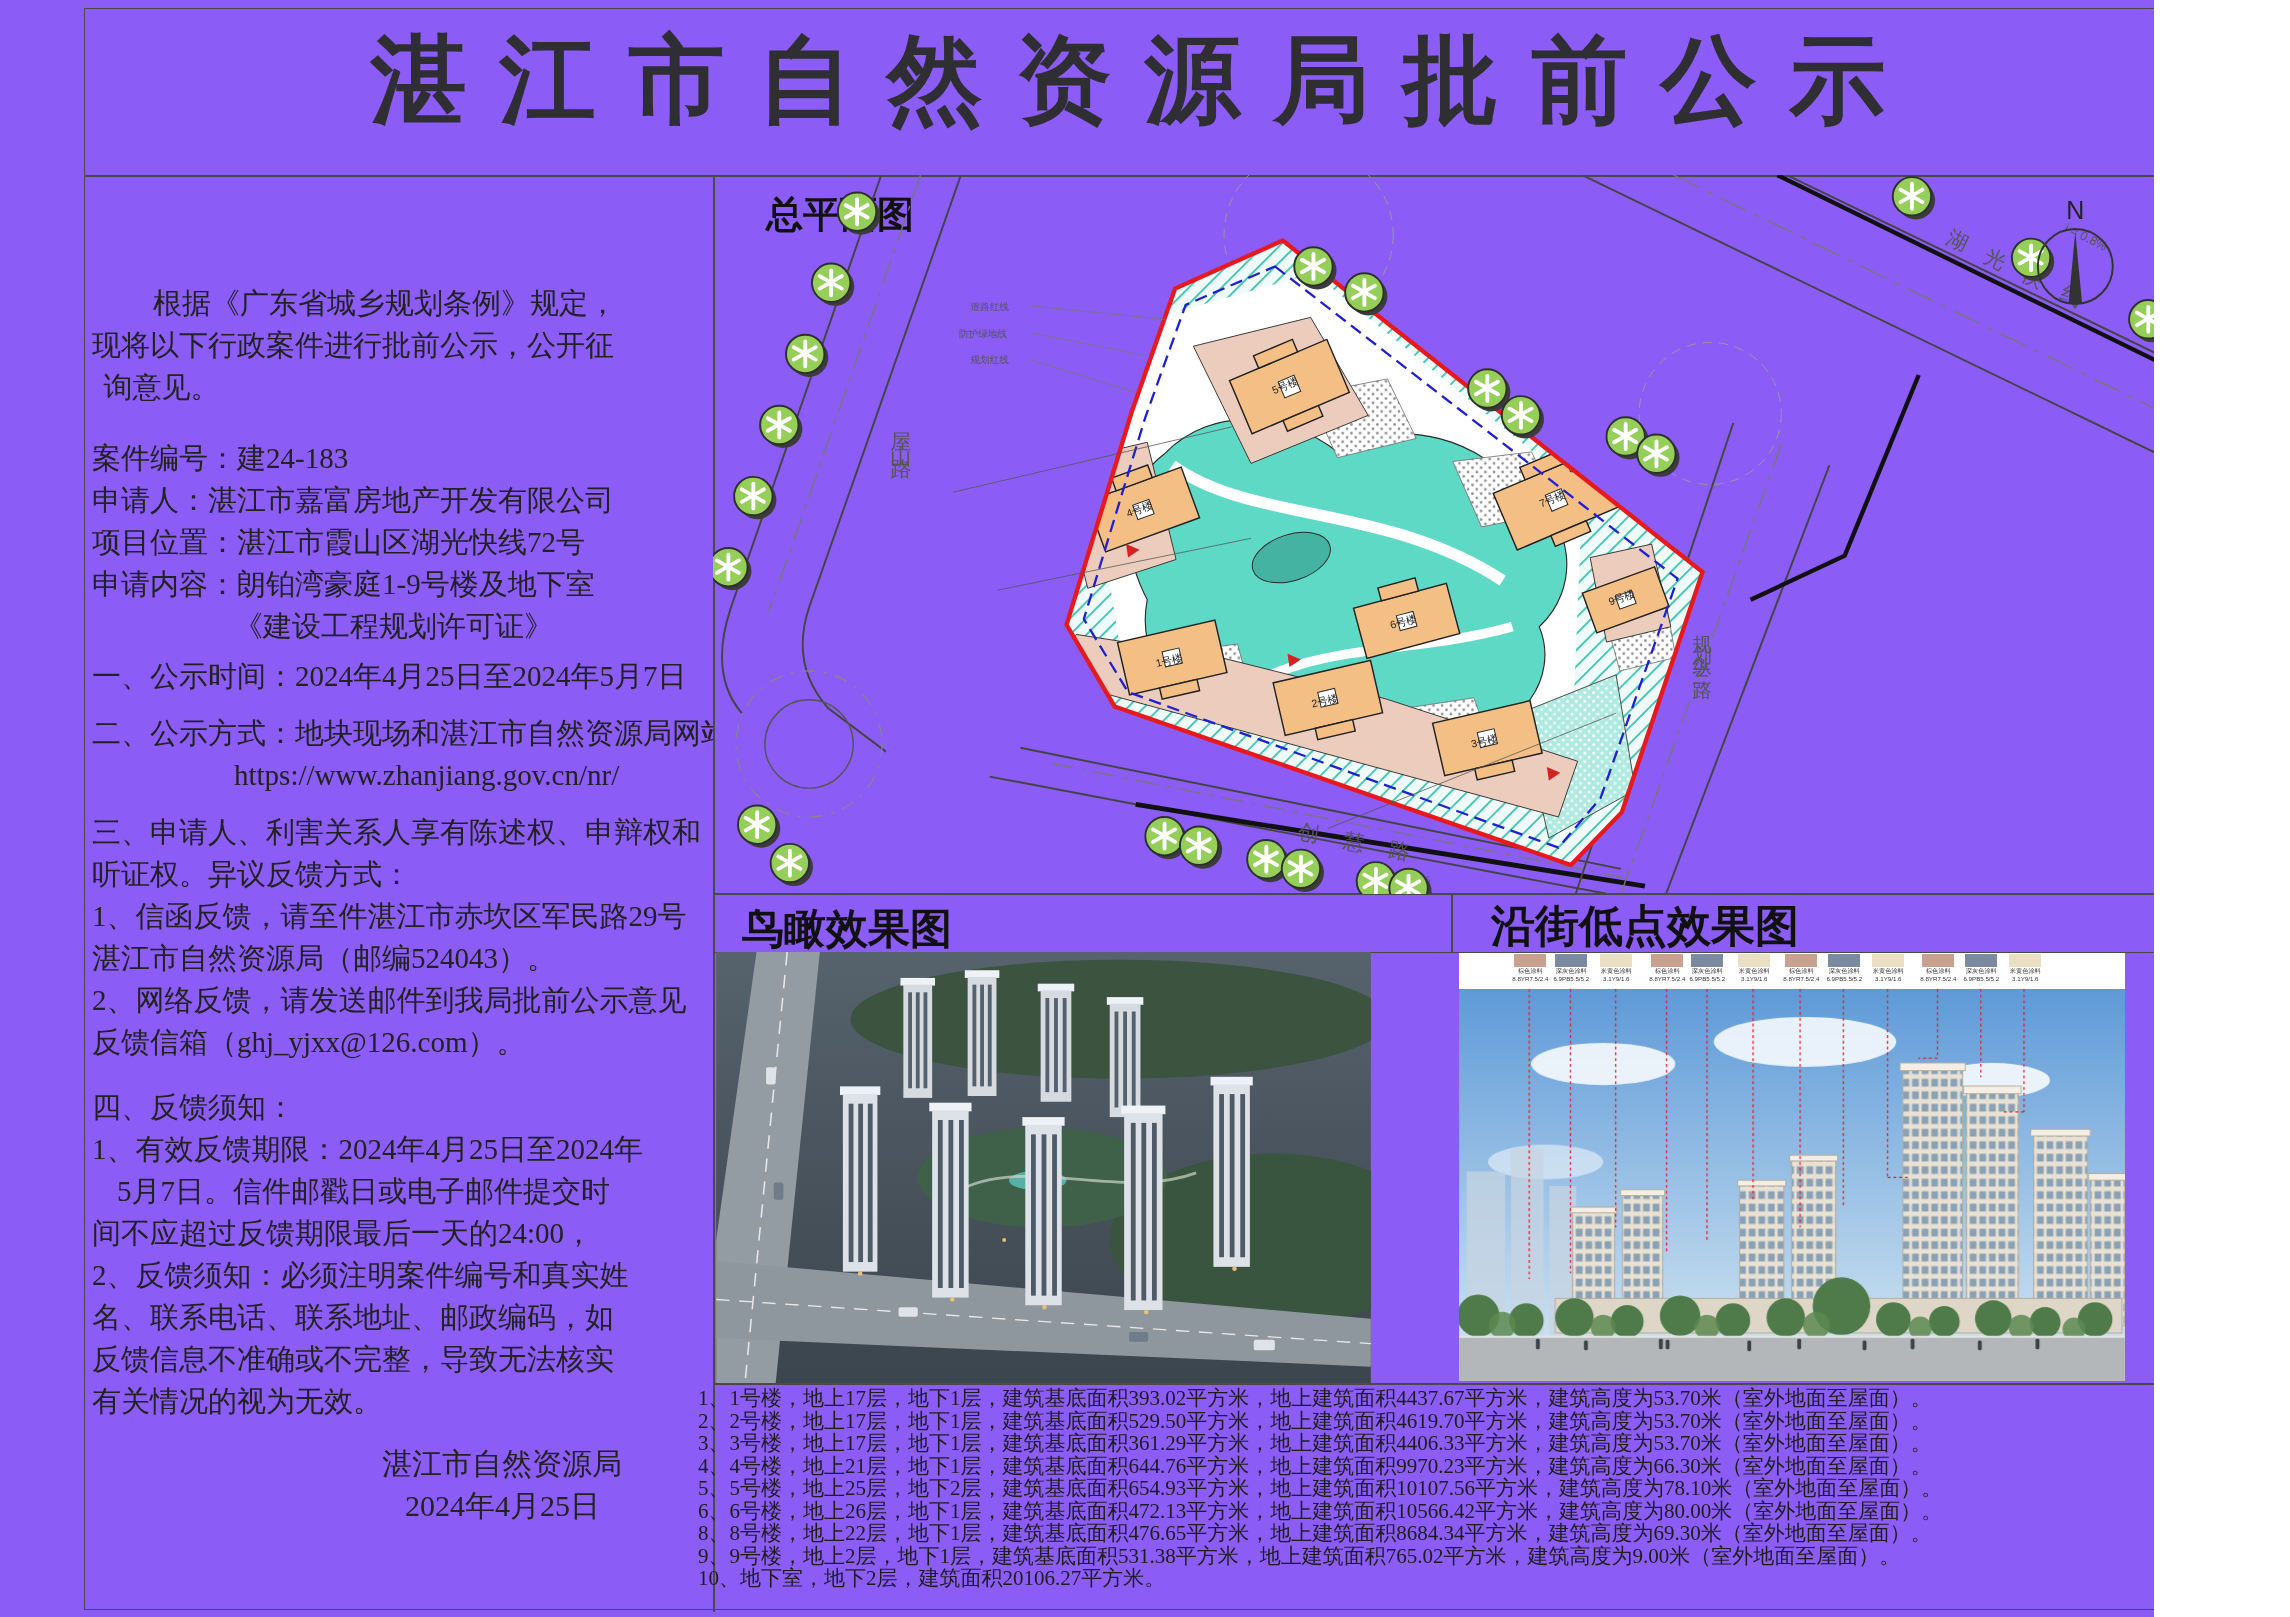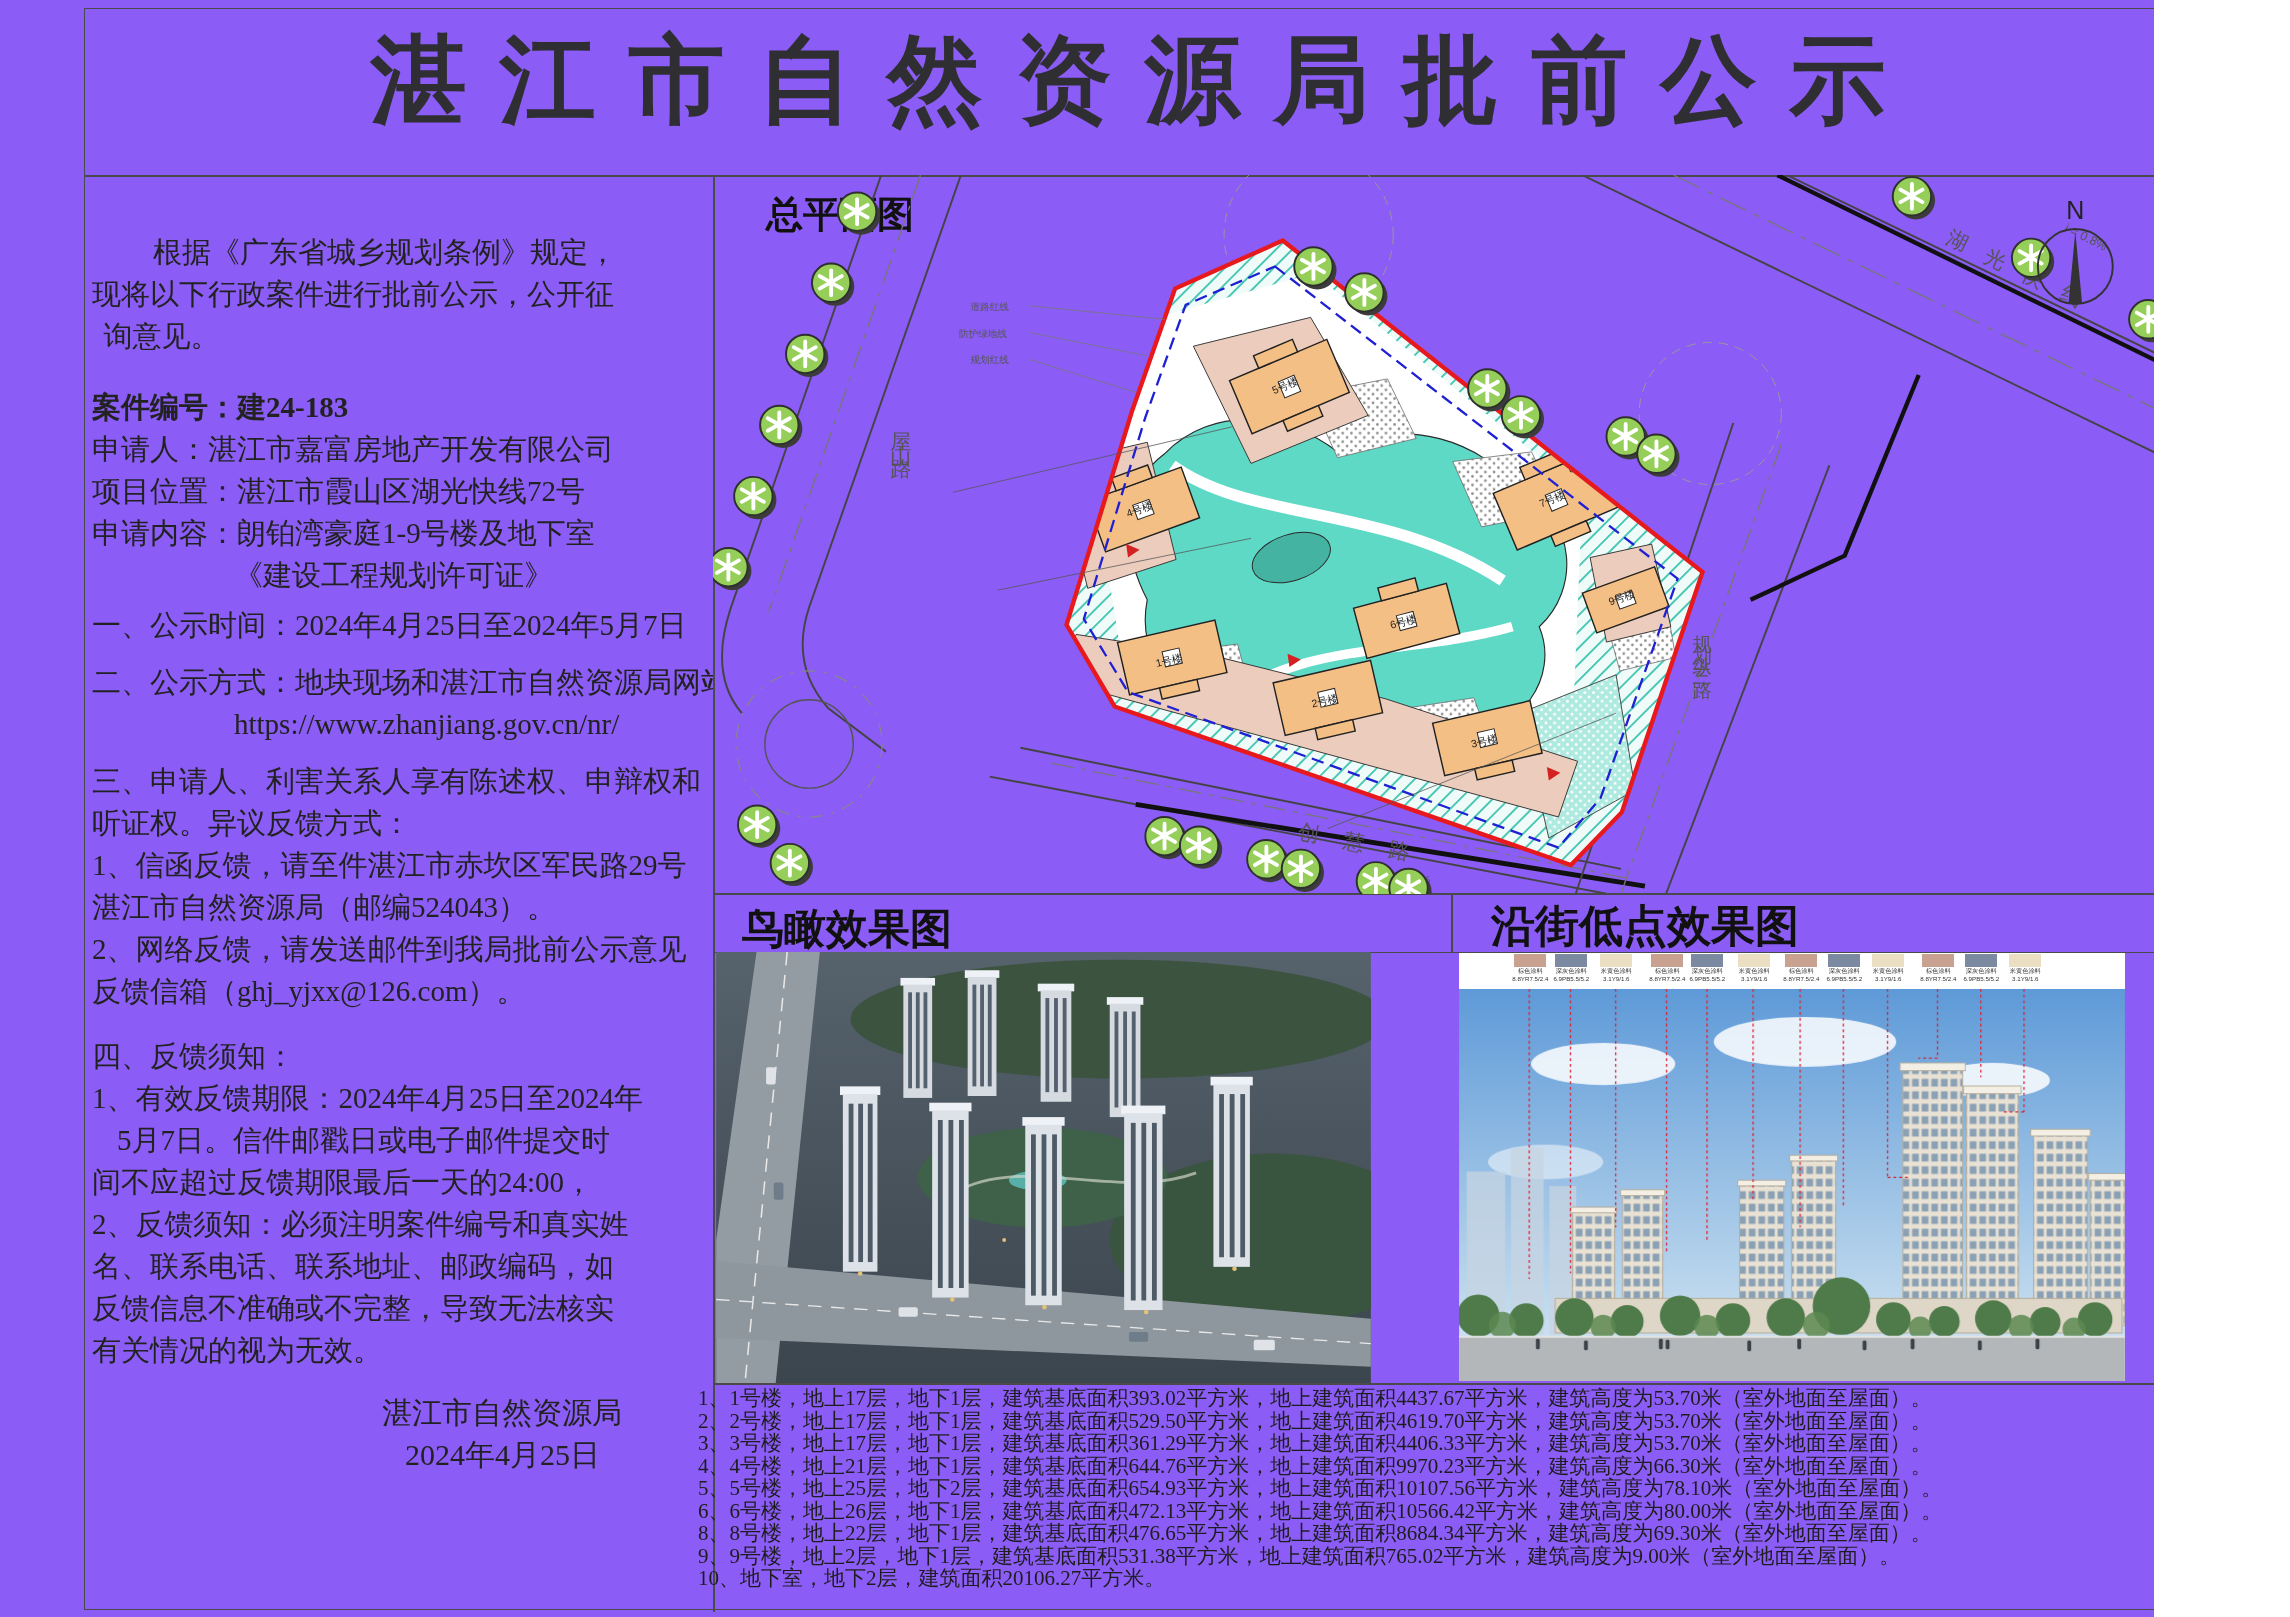--- a/index.html
+++ b/index.html
@@ -52,7 +52,7 @@
   <div class="hline" style="left:713px;top:1383px;width:1492px;height:1.9px;"></div>
 
   <div class="leftcol">
-    <div class="ln ind1" style="margin-top:54px;">根据《广东省城乡规划条例》规定，</div>
+    <div class="ln ind1" style="margin-top:105px;">根据《广东省城乡规划条例》规定，</div>
     <div class="ln">现将以下行政案件进行批前公示，公开征</div>
     <div class="ln ind2">询意见。</div>
     <div class="ln" style="margin-top:29px;font-weight:bold;">案件编号：建24-183</div>

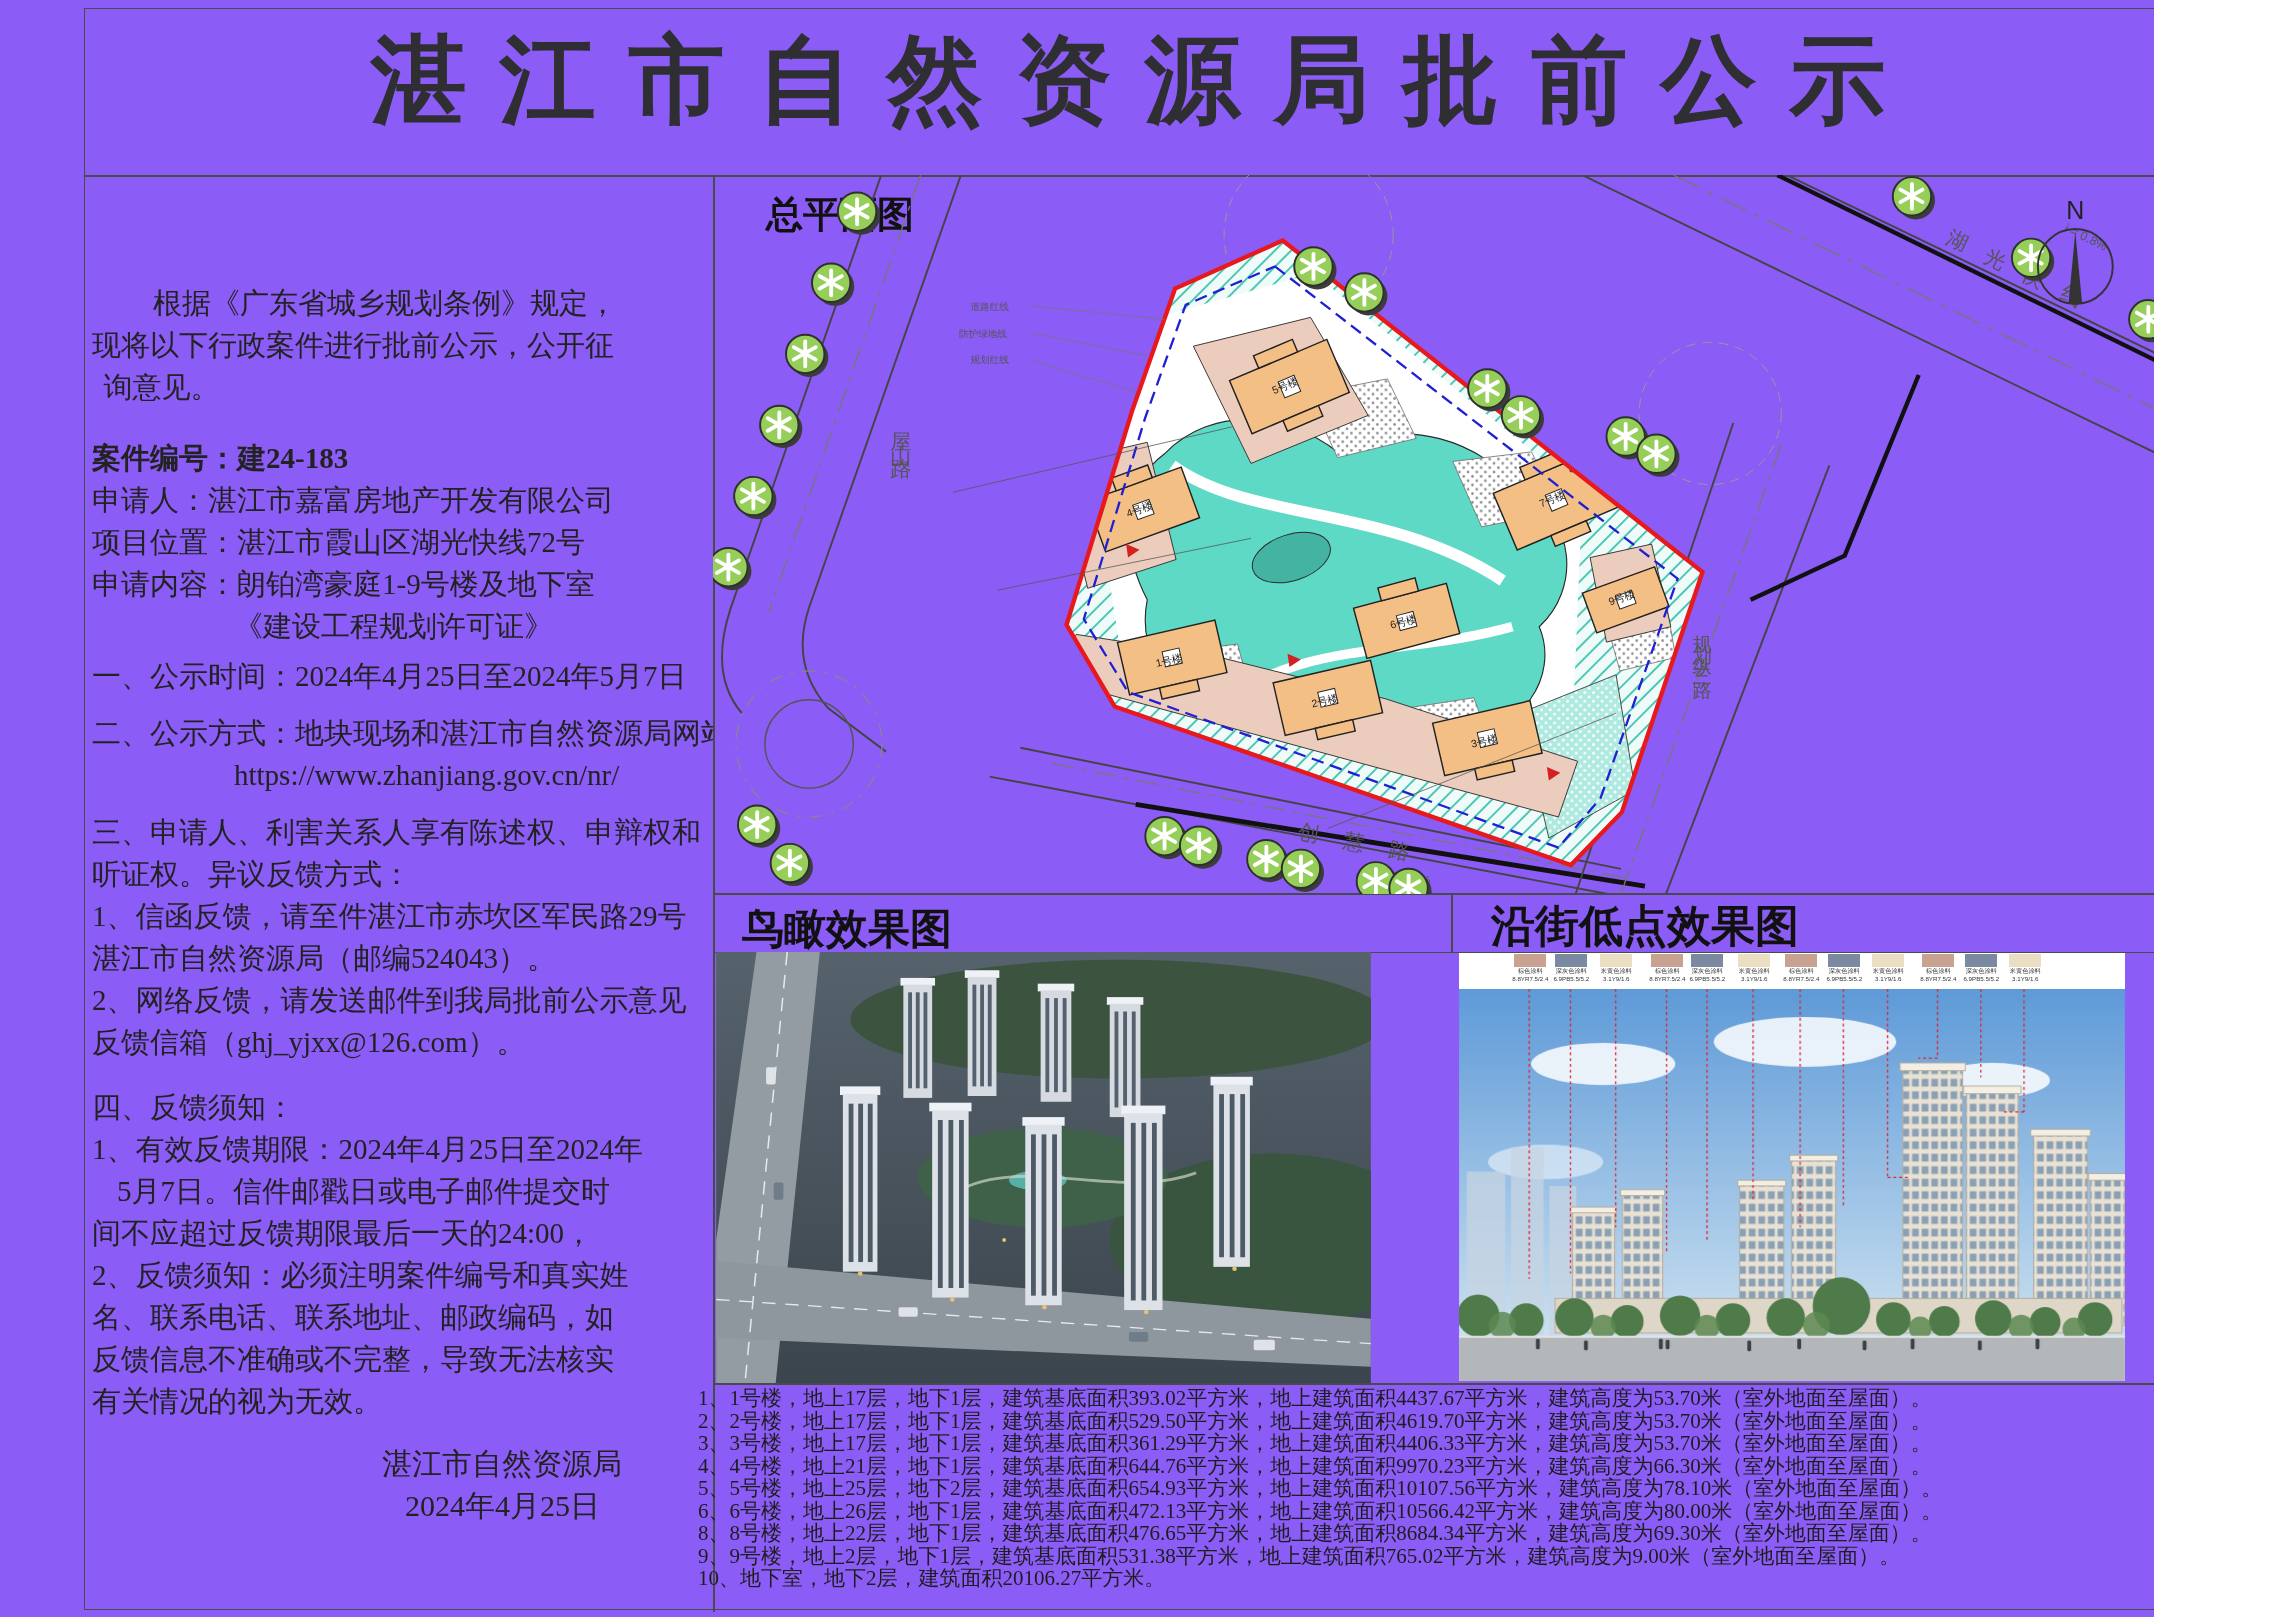--- a/index.html
+++ b/index.html
@@ -55,7 +55,7 @@
     <div class="ln ind1" style="margin-top:105px;">根据《广东省城乡规划条例》规定，</div>
     <div class="ln">现将以下行政案件进行批前公示，公开征</div>
     <div class="ln ind2">询意见。</div>
-    <div class="ln" style="margin-top:29px;font-weight:bold;">案件编号：建24-183</div>
+    <div class="ln" style="margin-top:29px;">案件编号：建24-183</div>
     <div class="ln">申请人：湛江市嘉富房地产开发有限公司</div>
     <div class="ln">项目位置：湛江市霞山区湖光快线72号</div>
     <div class="ln">申请内容：朗铂湾豪庭1-9号楼及地下室</div>

